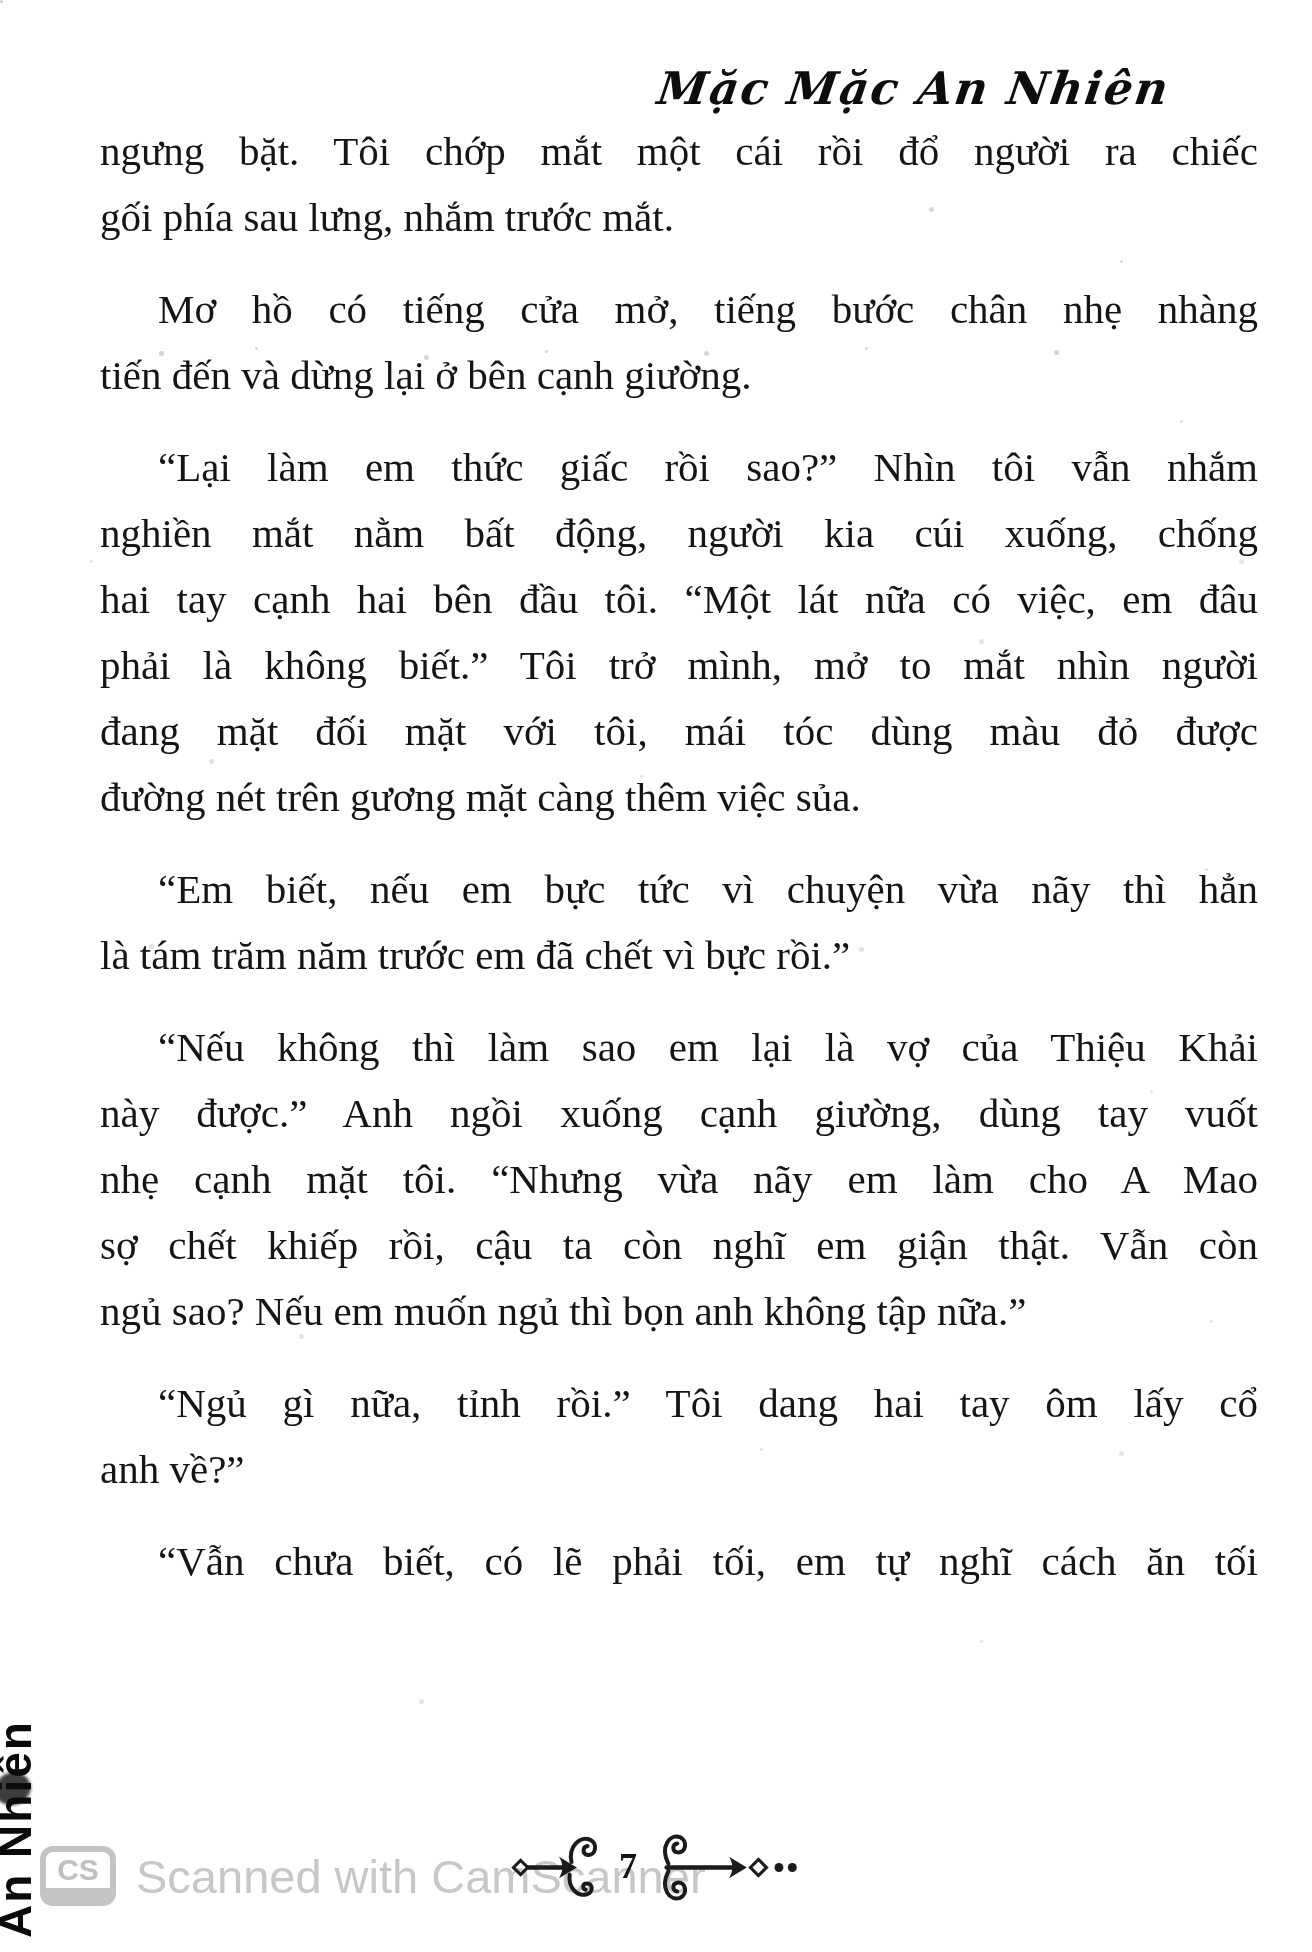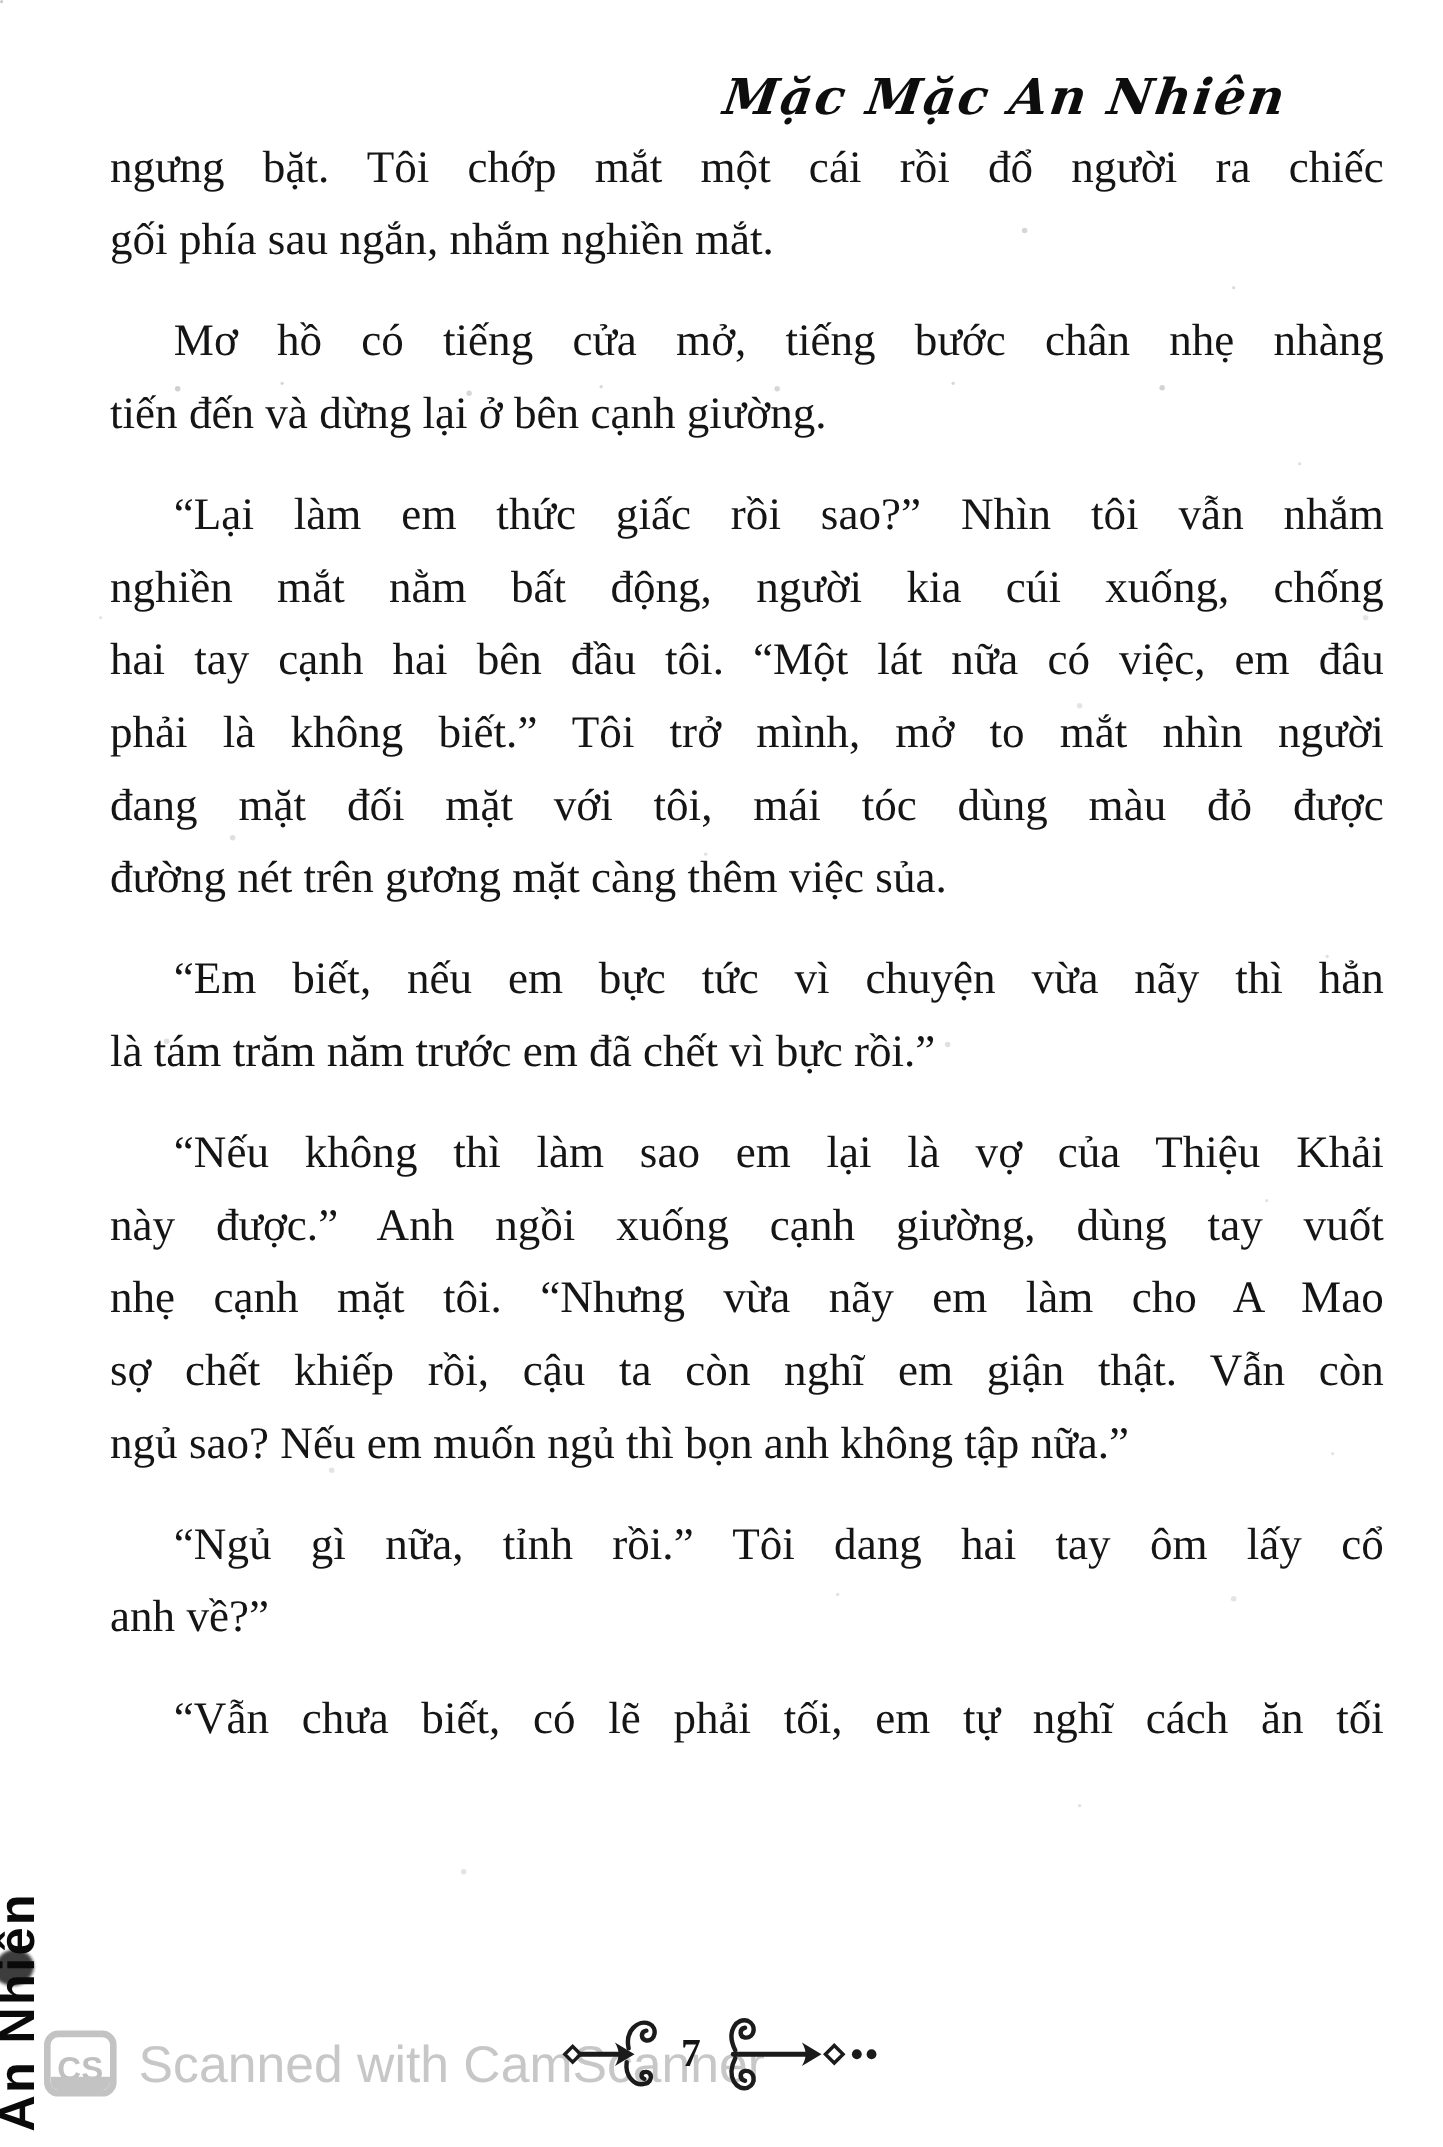--- a/index.html
+++ b/index.html
@@ -122,7 +122,7 @@
   <div class="body-text">
       <div class="para">
         <div class="line">ngưng bặt. Tôi chớp mắt một cái rồi đổ người ra chiếc</div>
-        <div class="line last">gối phía sau ngắn, nhắm nghiền mắt.</div>
+        <div class="line last">gối phía sau lưng, nhắm trước mắt.</div>
       </div>
       <div class="para indent">
         <div class="line">Mơ hồ có tiếng cửa mở, tiếng bước chân nhẹ nhàng</div>

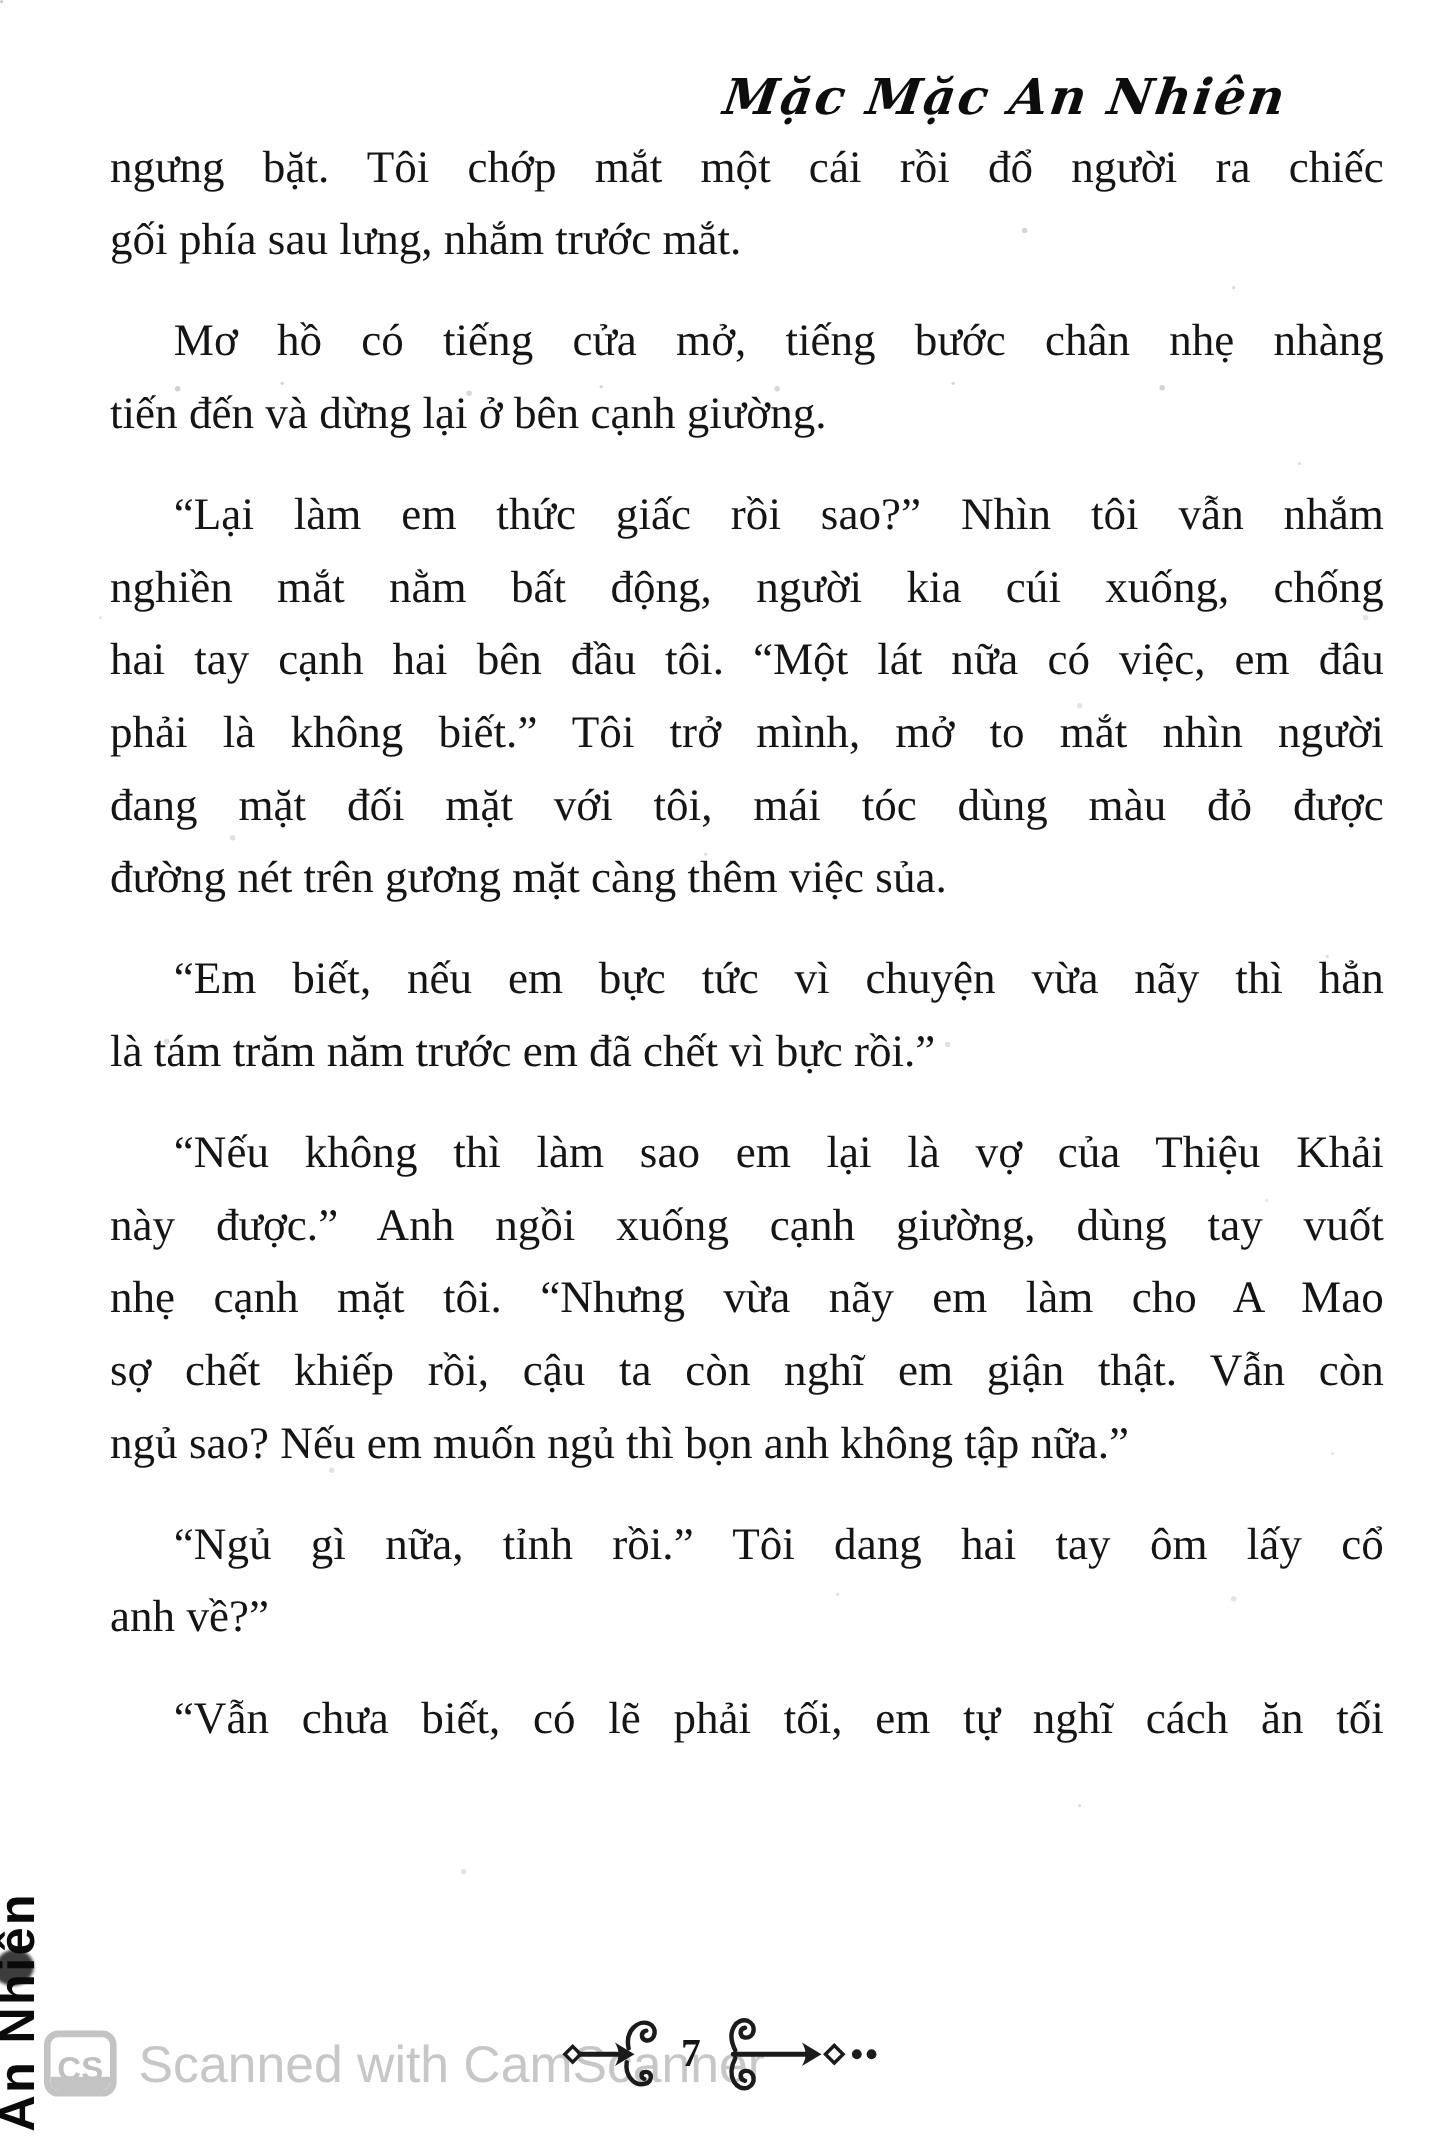--- a/index.html
+++ b/index.html
@@ -75,9 +75,9 @@
   }
   .cs-logo{
     position:relative;box-sizing:border-box;
-    width:66px;height:60px;
+    width:76px;height:60px;
     border:6px solid #c3c3c3;border-radius:13px;
-    display:flex;align-items:flex-end;justify-content:center;
+    display:flex;align-items:flex-start;justify-content:center;
     overflow:hidden;
   }
   .cs-logo-letters{

